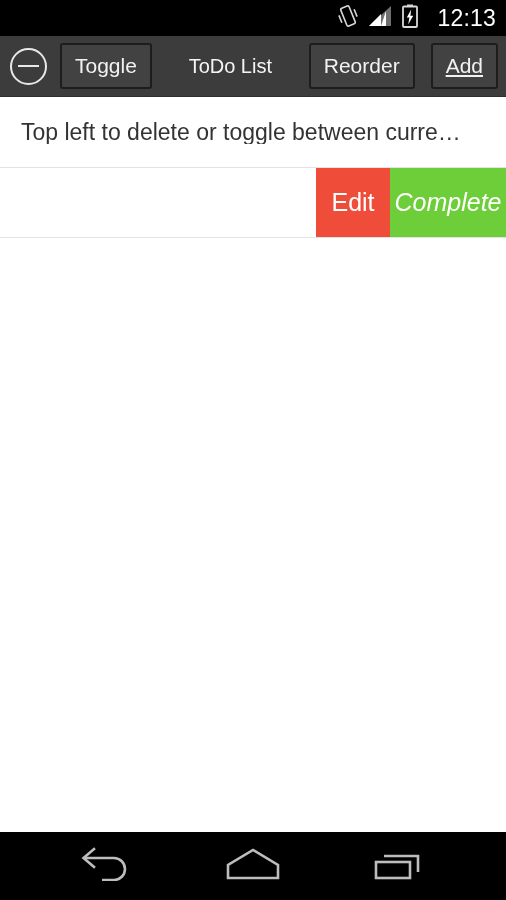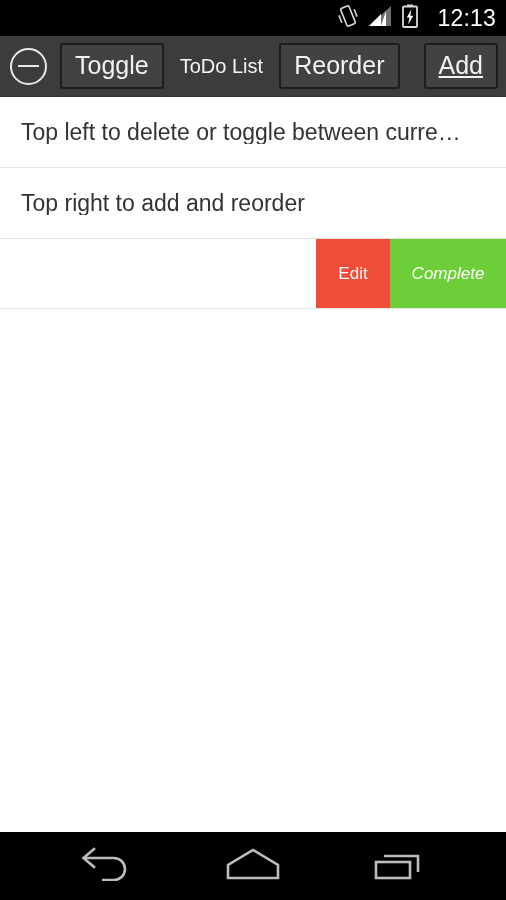--- a/index.html
+++ b/index.html
@@ -72,7 +72,7 @@
     border:2px solid #1d1d1d;
     border-radius:3px;
     color:#f2f2f2;
-    font-size:25px;
+    font-size:21px;
     font-family:"Liberation Sans", sans-serif;
     padding:10px 13px 11px 13px;
     line-height:21px;

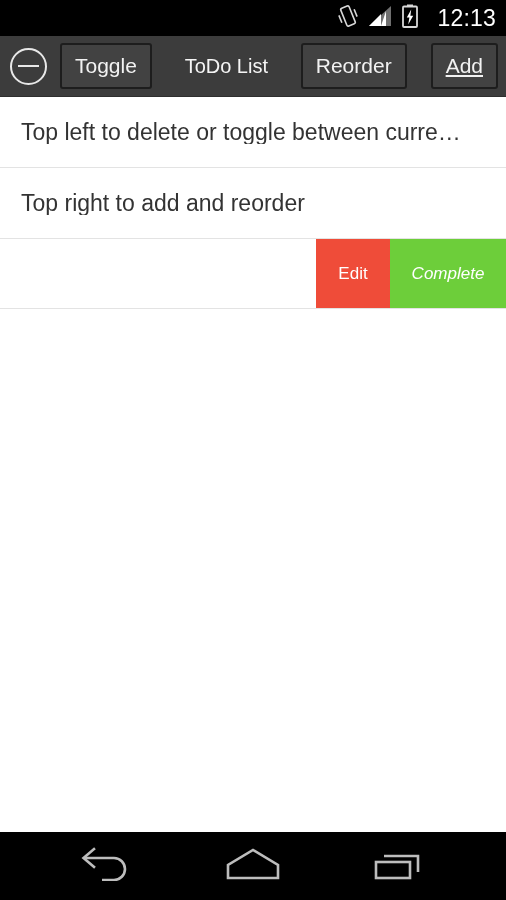--- a/index.html
+++ b/index.html
@@ -89,7 +89,7 @@
     white-space:nowrap;
     padding:0 6px;
   }
-  #btn-reorder { margin-right:24px; }
+  #btn-reorder { margin-right:16px; }
   #btn-add { margin-right:8px;text-decoration:underline; }
 
   

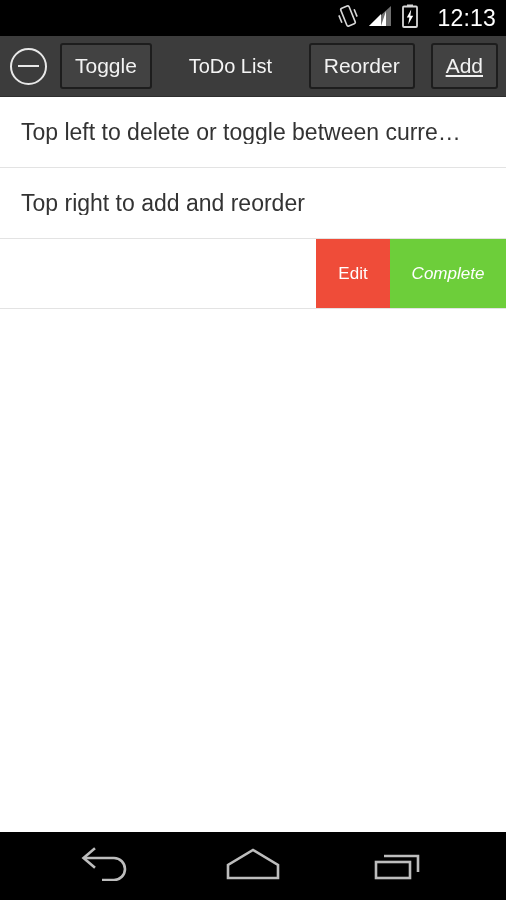--- a/index.html
+++ b/index.html
@@ -213,9 +213,6 @@
       <span class="row-text">Top left to delete or toggle between curre…</span>
     </div>
 
-    <div class="list-row">
-      <span class="row-text">Top right to add and reorder</span>
-    </div>
 
 
     <div class="swipe-row">

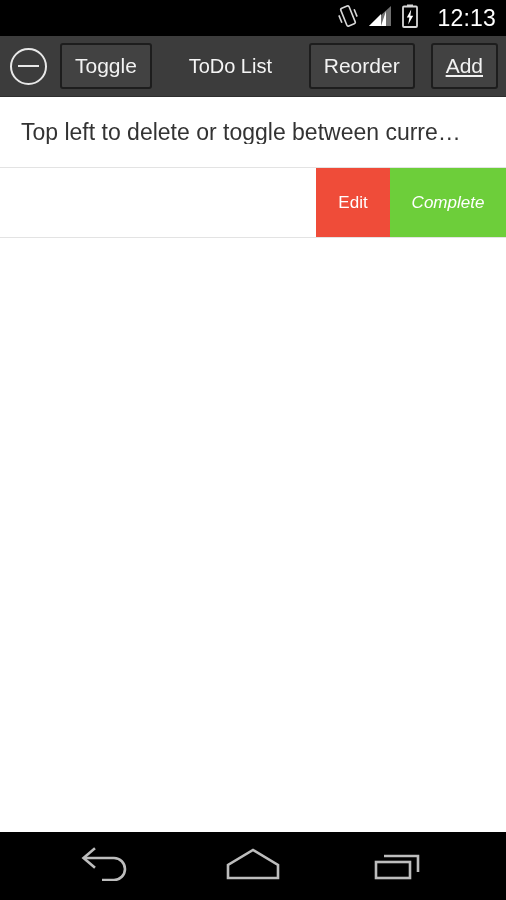--- a/index.html
+++ b/index.html
@@ -131,7 +131,7 @@
     align-items:center;
     justify-content:center;
     color:#ffffff;
-    font-size:17px;
+    font-size:25px;
     line-height:21px;
     flex:0 0 auto;
   }

